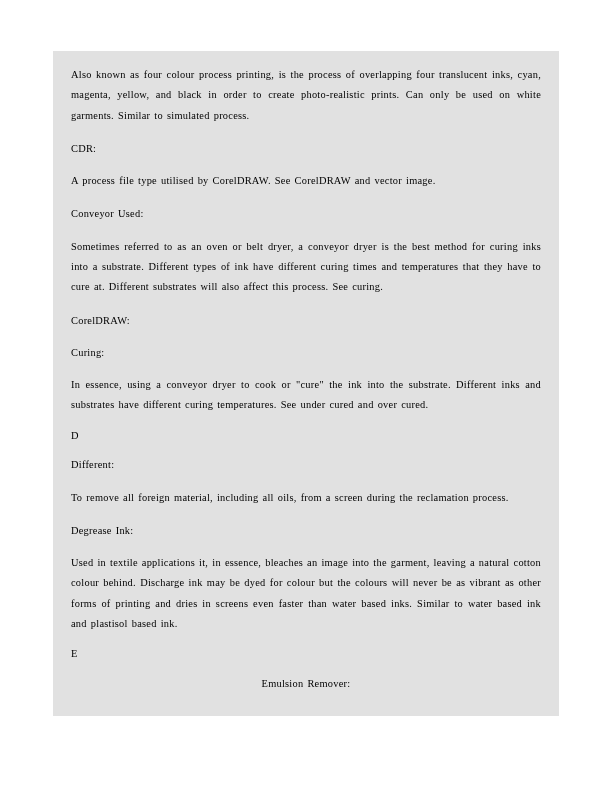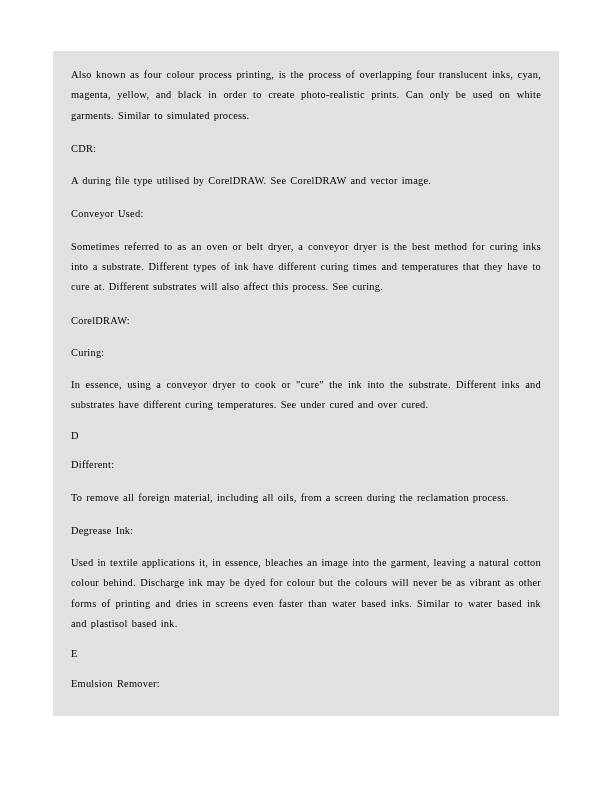--- a/index.html
+++ b/index.html
@@ -72,7 +72,7 @@
 
     <p class="term">CDR:</p>
 
-    <p class="para">A during file type utilised by CorelDRAW. See CorelDRAW and vector image.</p>
+    <p class="para">A process file type utilised by CorelDRAW. See CorelDRAW and vector image.</p>
 
     <p class="term">Conveyor Used:</p>
 

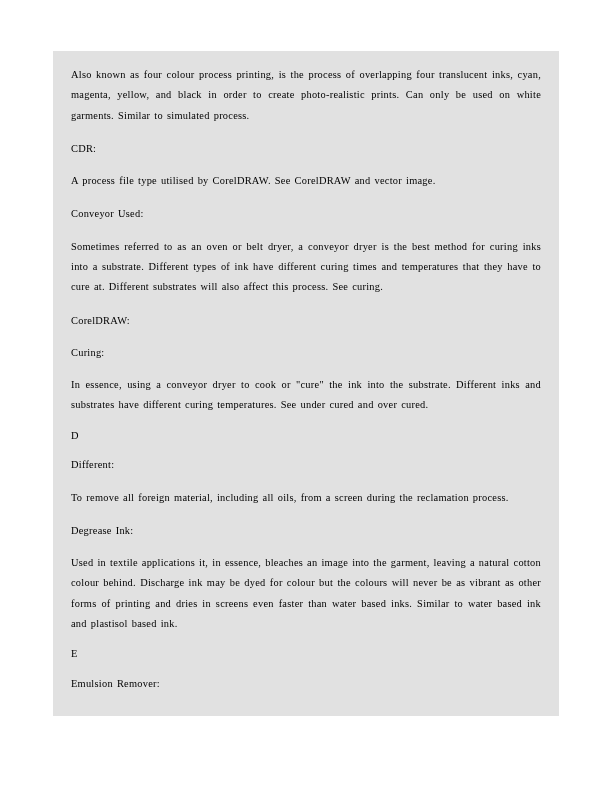--- a/index.html
+++ b/index.html
@@ -60,6 +60,7 @@
   }
   .last {
     margin-bottom: 0;
+    text-align: center;
   }
 </style>
 </head>

